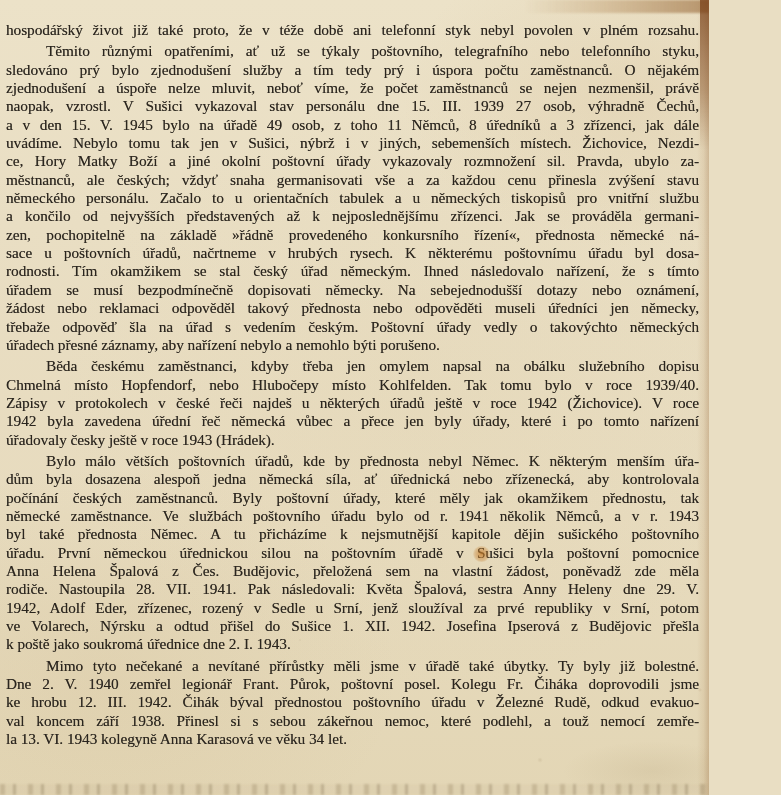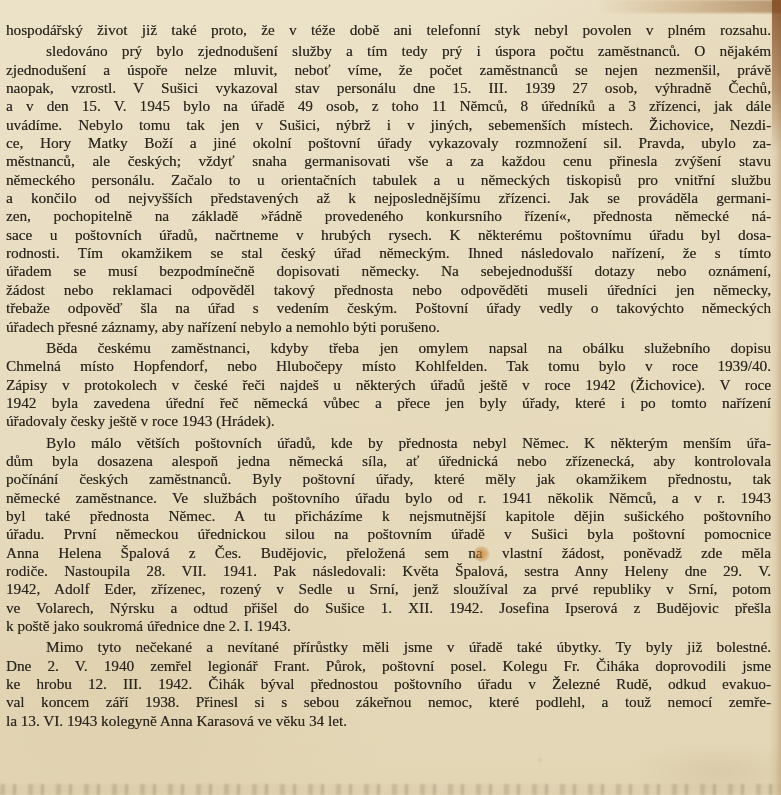--- a/index.html
+++ b/index.html
@@ -9,7 +9,7 @@
   }
   .page {
     position: relative;
-    width: 781px;
+    width: 709px;
     height: 795px;
     overflow: hidden;
     background:

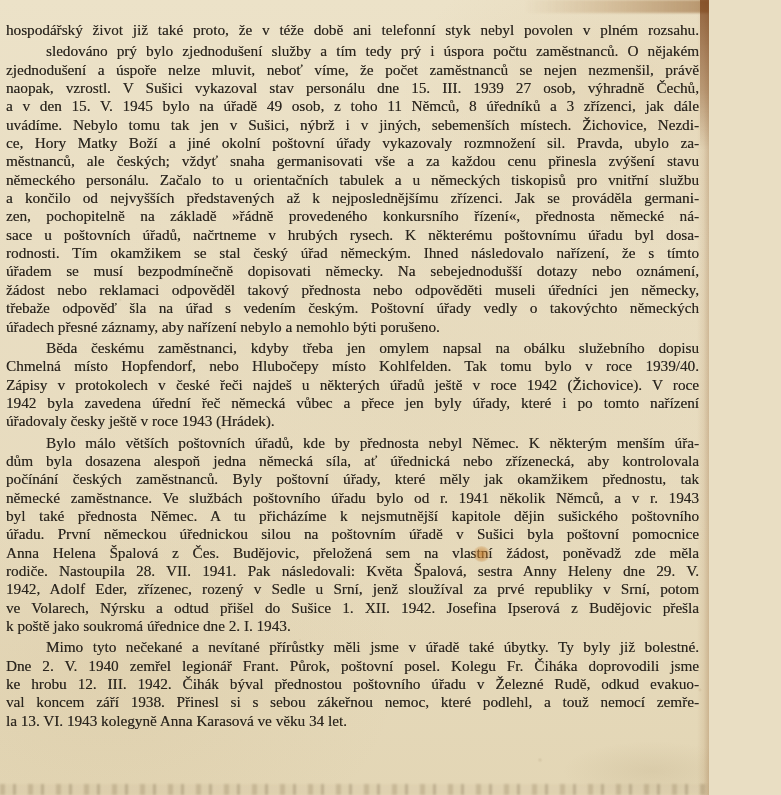--- a/index.html
+++ b/index.html
@@ -113,6 +113,7 @@
         <span class="line">hospodářský život již také proto, že v téže době ani telefonní styk nebyl povolen v plném rozsahu.</span>
       </p>
     <p class="para indent">
+        <span class="line">Těmito různými opatřeními, ať už se týkaly poštovního, telegrafního nebo telefonního styku,</span>
         <span class="line">sledováno prý bylo zjednodušení služby a tím tedy prý i úspora počtu zaměstnanců. O nějakém</span>
         <span class="line">zjednodušení a úspoře nelze mluvit, neboť víme, že počet zaměstnanců se nejen nezmenšil, právě</span>
         <span class="line">naopak, vzrostl. V Sušici vykazoval stav personálu dne 15. III. 1939 27 osob, výhradně Čechů,</span>

